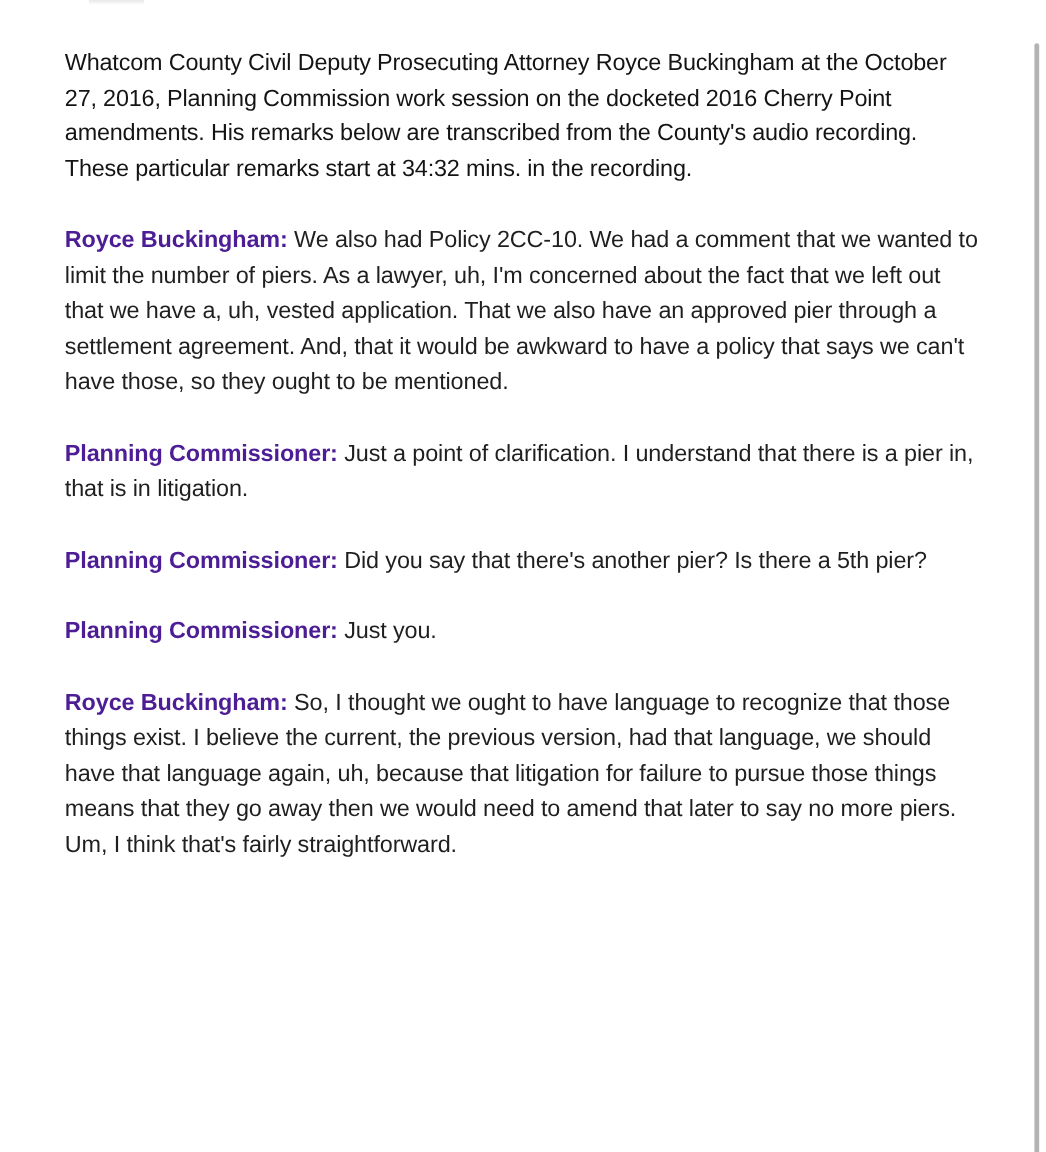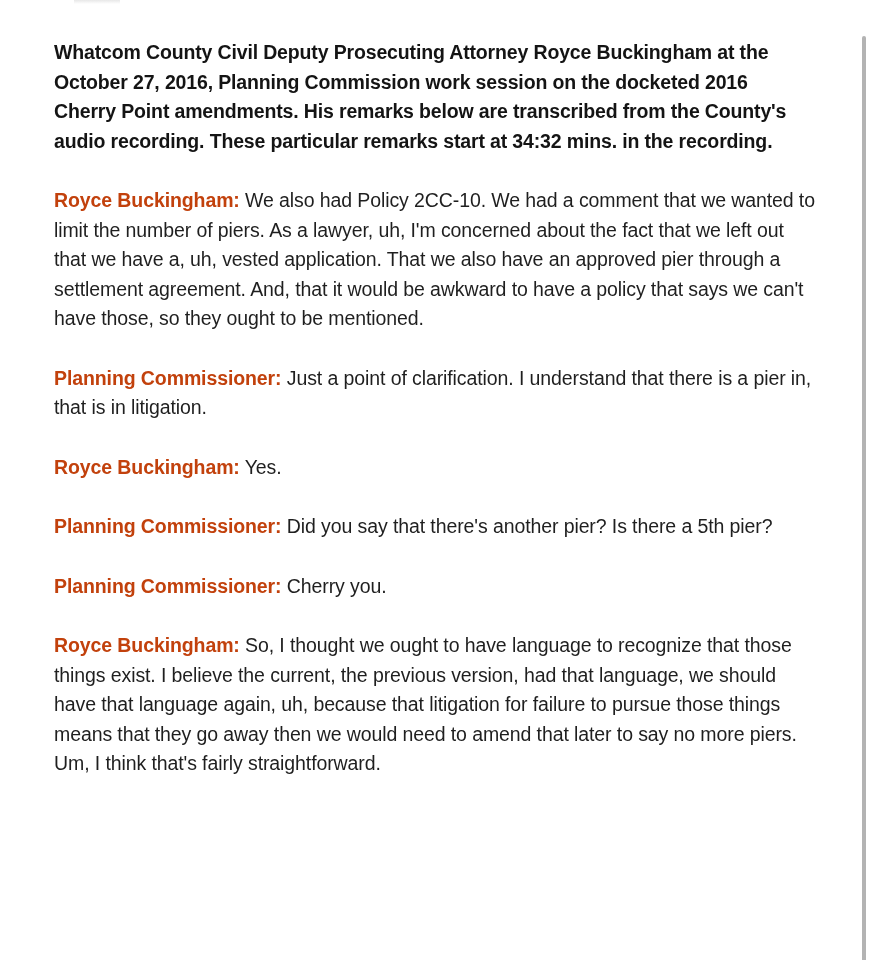--- a/index.html
+++ b/index.html
@@ -47,7 +47,7 @@
   .intro {
     margin: 0 13px 30px 0;
     font-size: 19.5px;
-    font-weight: bold;
+    font-weight: normal;
     line-height: 29.5px;
     letter-spacing: -0.15px;
     max-width: 768px;

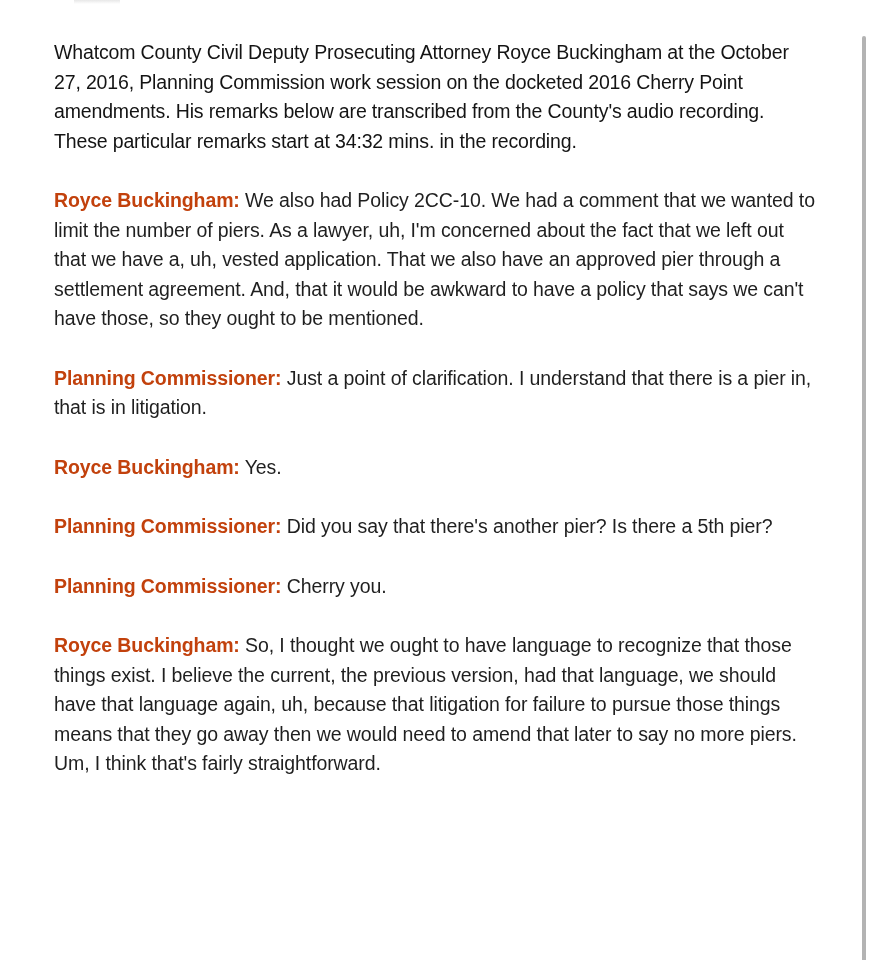--- a/index.html
+++ b/index.html
@@ -68,7 +68,7 @@
 
   .speaker {
     font-weight: bold;
-    color: #c2410c;
+    color: #4c1d95;
   }
 
   

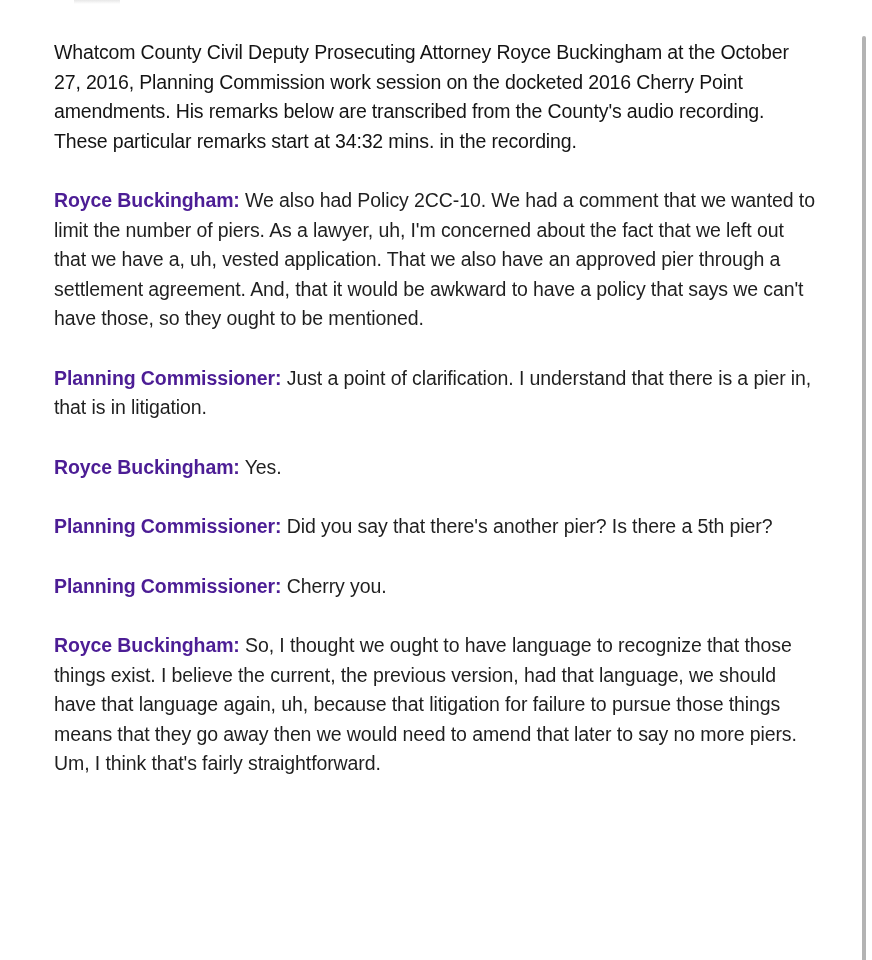--- a/index.html
+++ b/index.html
@@ -110,9 +110,6 @@
       <span class="speaker">Planning Commissioner:</span><span> Just a point of clarification. I understand that there is a pier in, that is in litigation.</span>
     </p>
 
-    <p class="exchange">
-      <span class="speaker">Royce Buckingham:</span><span> Yes.</span>
-    </p>
 
     <p class="exchange">
       <span class="speaker">Planning Commissioner:</span><span> Did you say that there's another pier? Is there a 5th pier?</span>

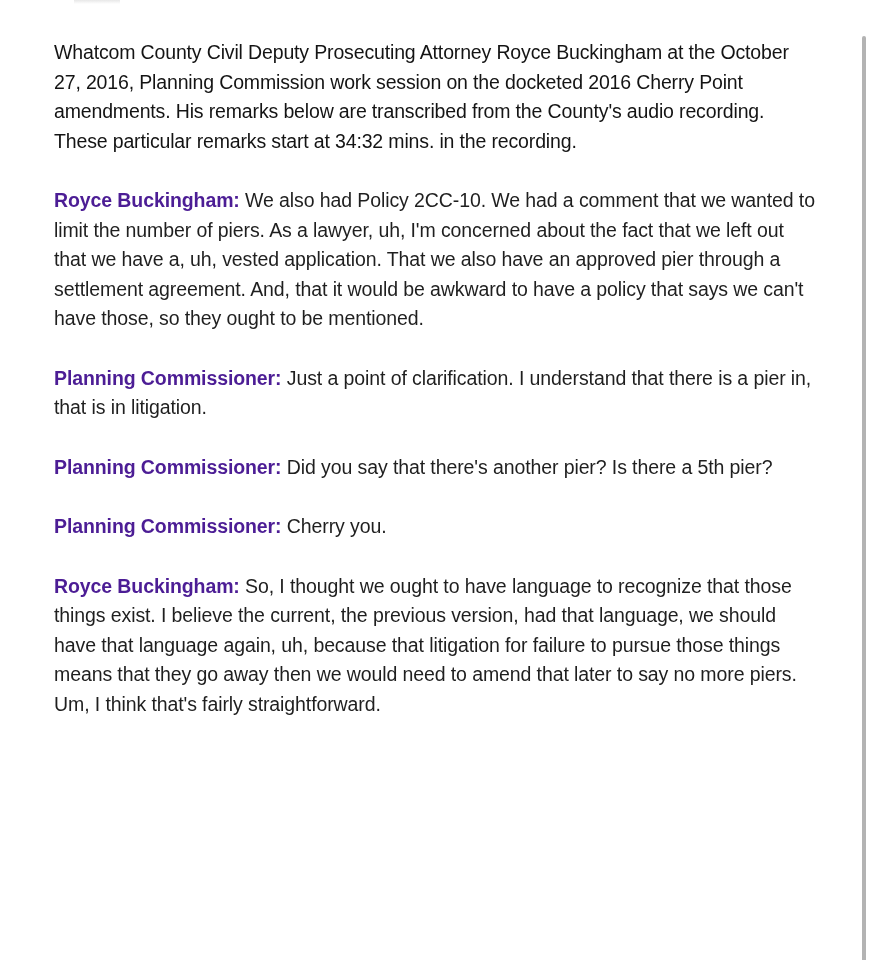--- a/index.html
+++ b/index.html
@@ -117,7 +117,7 @@
 
 
     <p class="exchange">
-      <span class="speaker">Planning Commissioner:</span><span> Cherry you.</span>
+      <span class="speaker">Planning Commissioner:</span><span> Just you.</span>
     </p>
 
     <p class="exchange">

